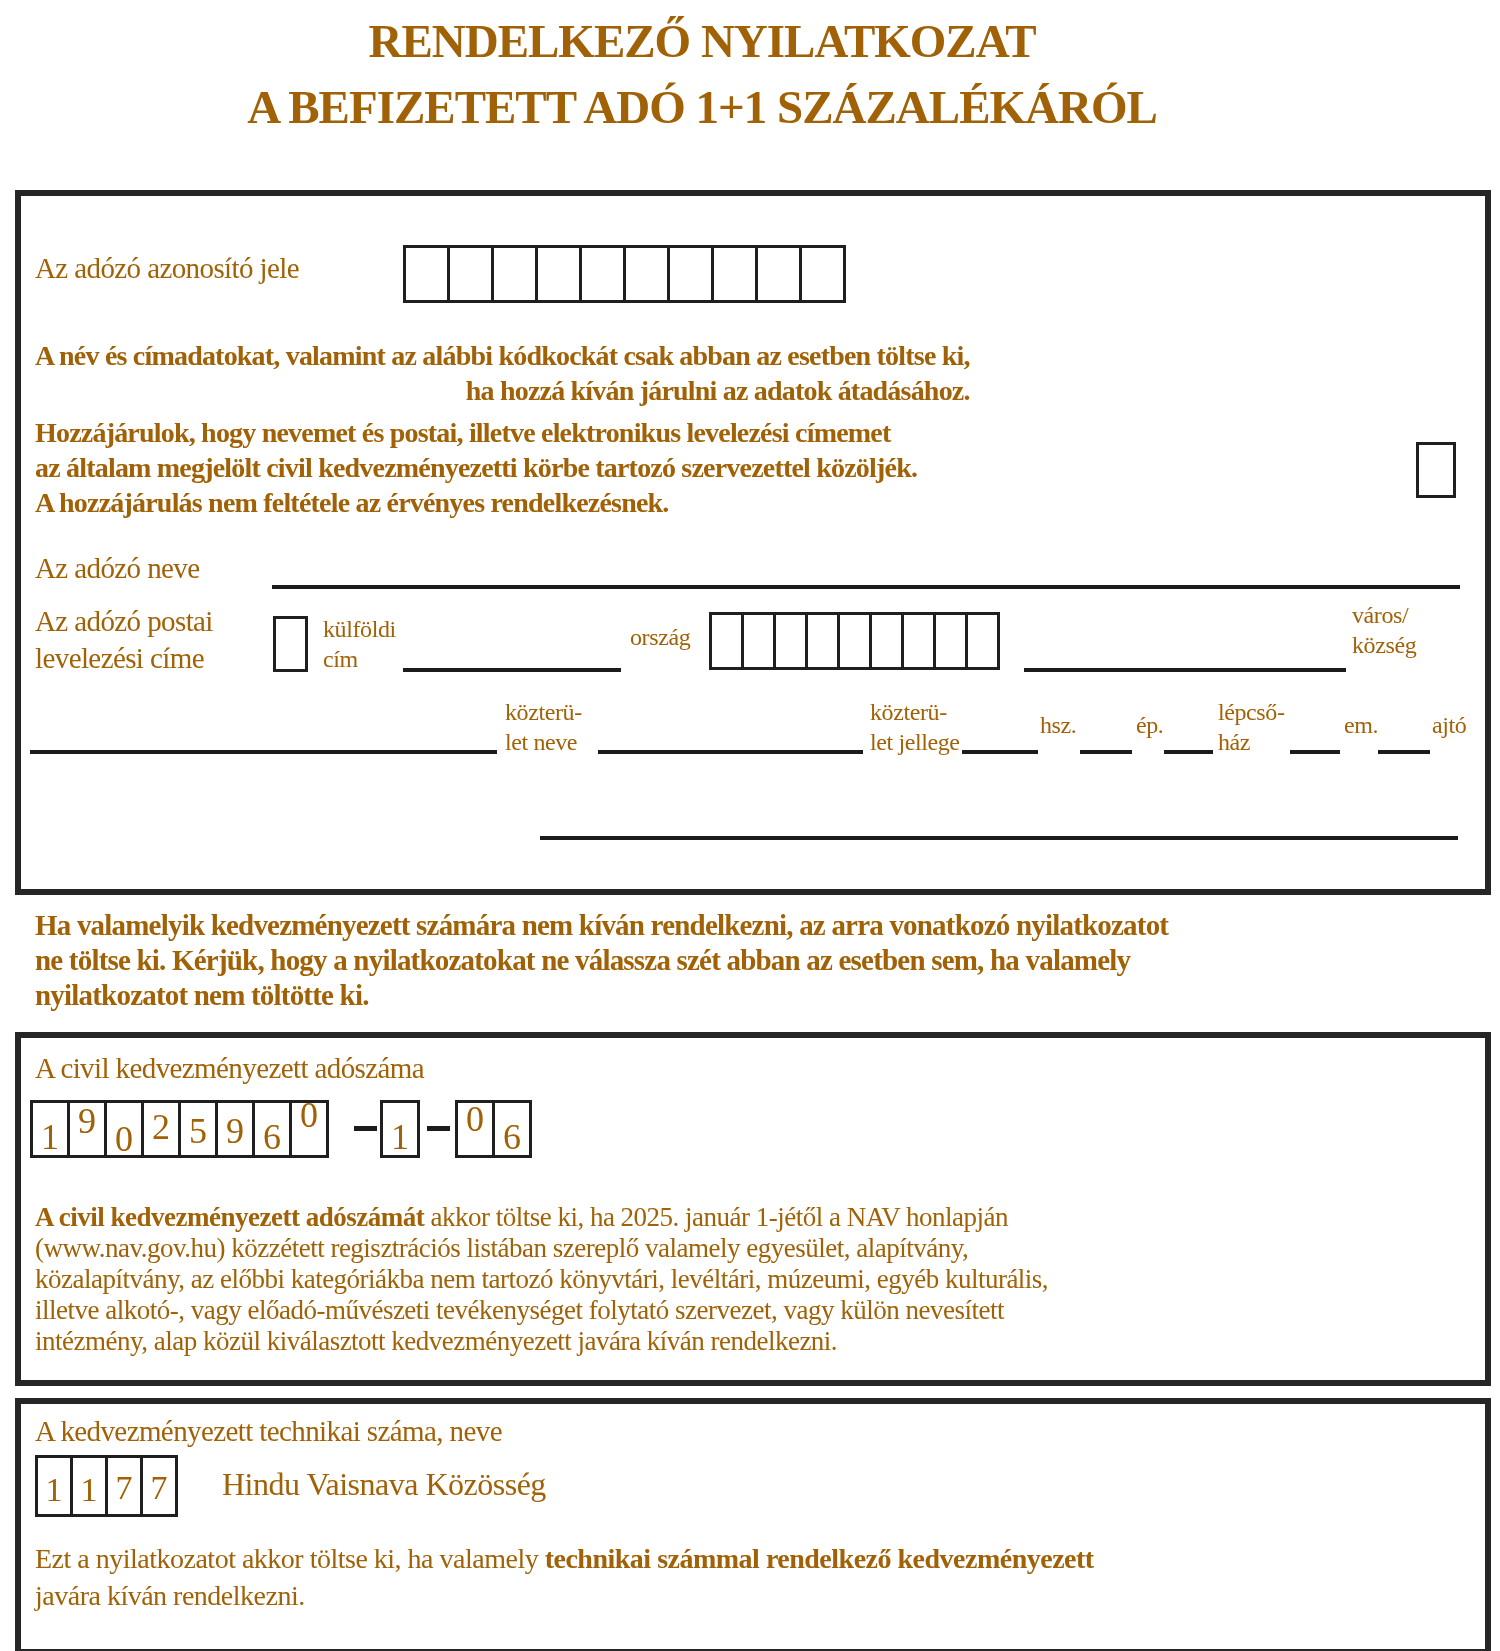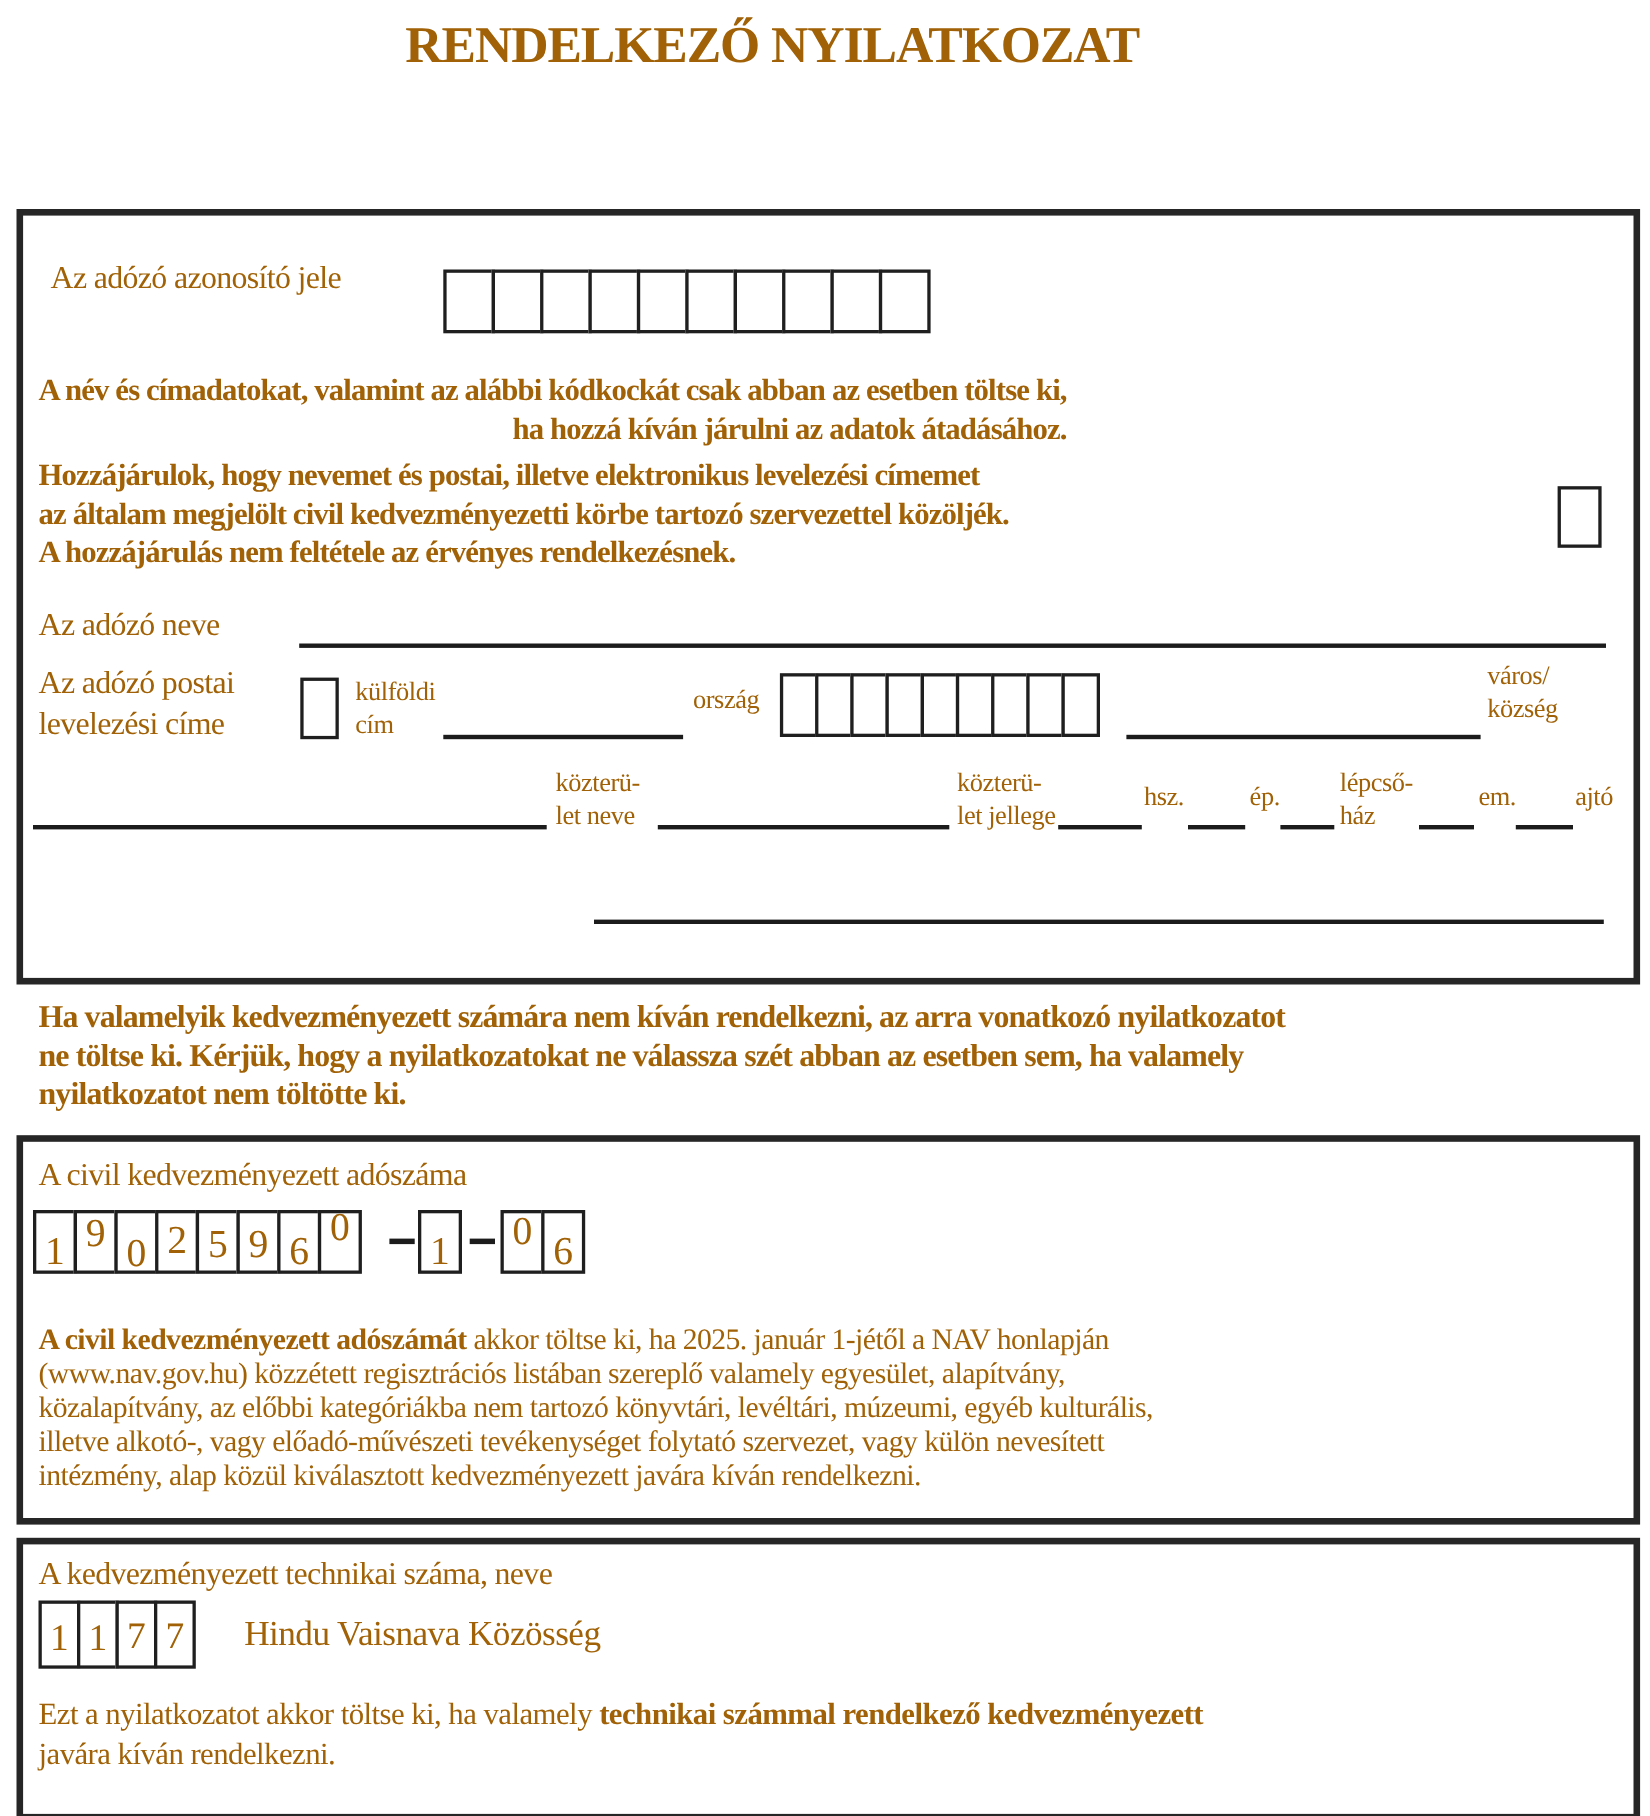--- a/index.html
+++ b/index.html
@@ -34,6 +34,7 @@
 <div id="page">
 
   <div class="abs ttl" style="left:0;top:14px;">RENDELKEZŐ NYILATKOZAT</div>
+  <div class="abs ttl" style="left:0;top:80px;">A BEFIZETETT ADÓ 1+1 SZÁZALÉKÁRÓL</div>
 
   <div class="sect" style="left:15px;top:190px;width:1464px;height:693px;"></div>
 

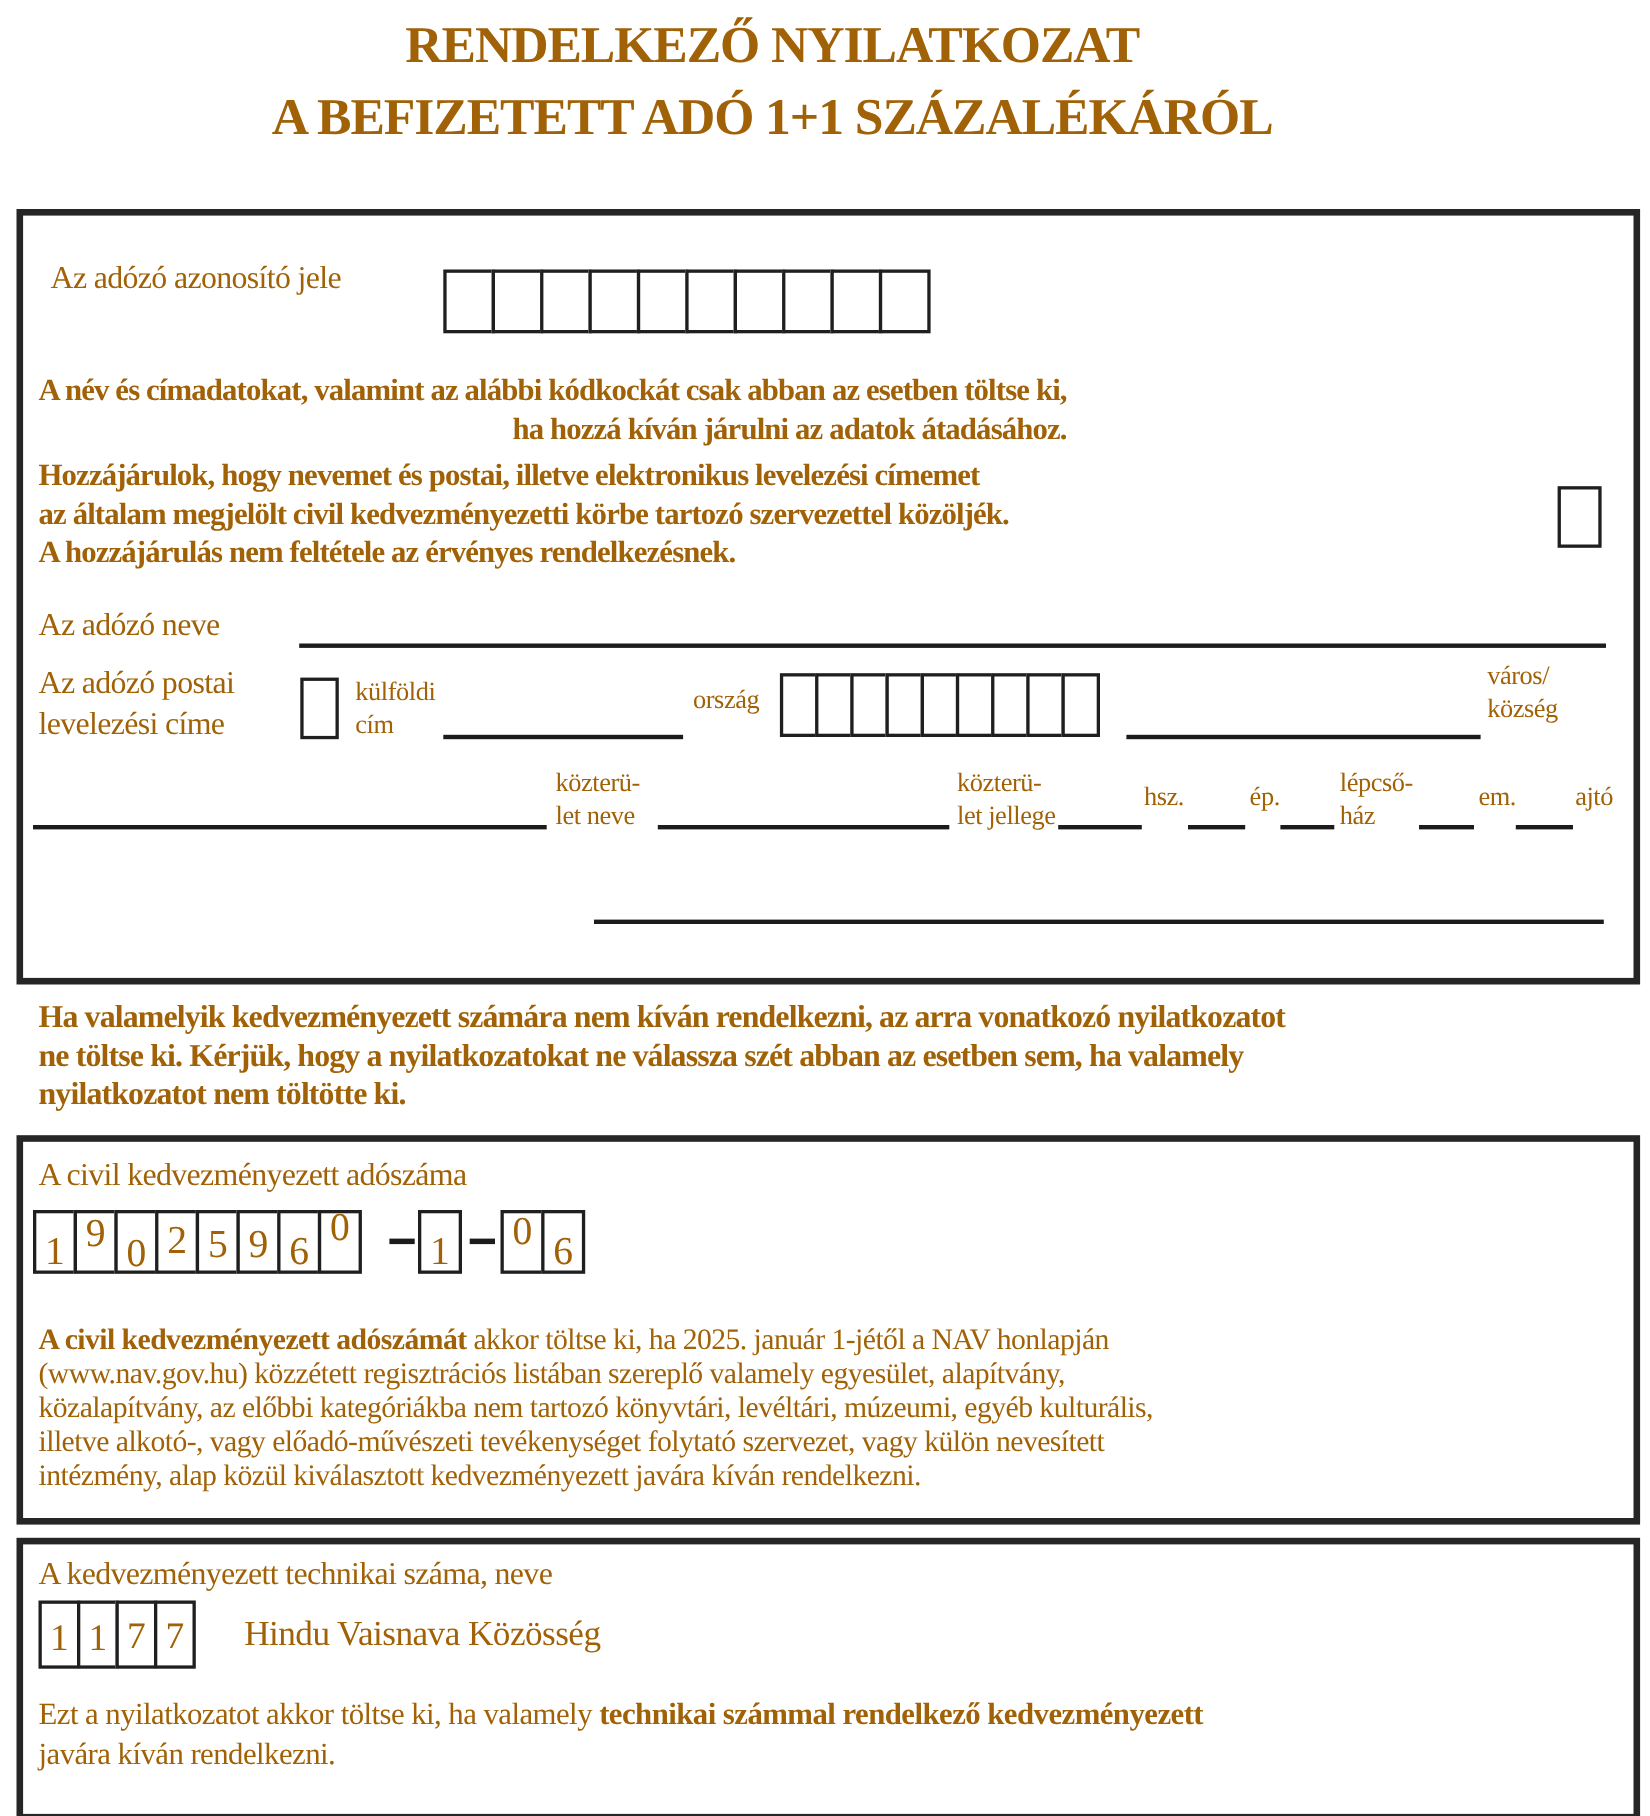--- a/index.html
+++ b/index.html
@@ -38,7 +38,7 @@
 
   <div class="sect" style="left:15px;top:190px;width:1464px;height:693px;"></div>
 
-  <div class="abs lbl29" style="left:35px;top:237px;margin-left:11px;">Az adózó azonosító jele</div>
+  <div class="abs lbl29" style="left:35px;top:252px;">Az adózó azonosító jele</div>
   <div class="cellrow" style="left:403px;top:245px;">
     <div class="cell idcell"></div>
     <div class="cell idcell"></div>

